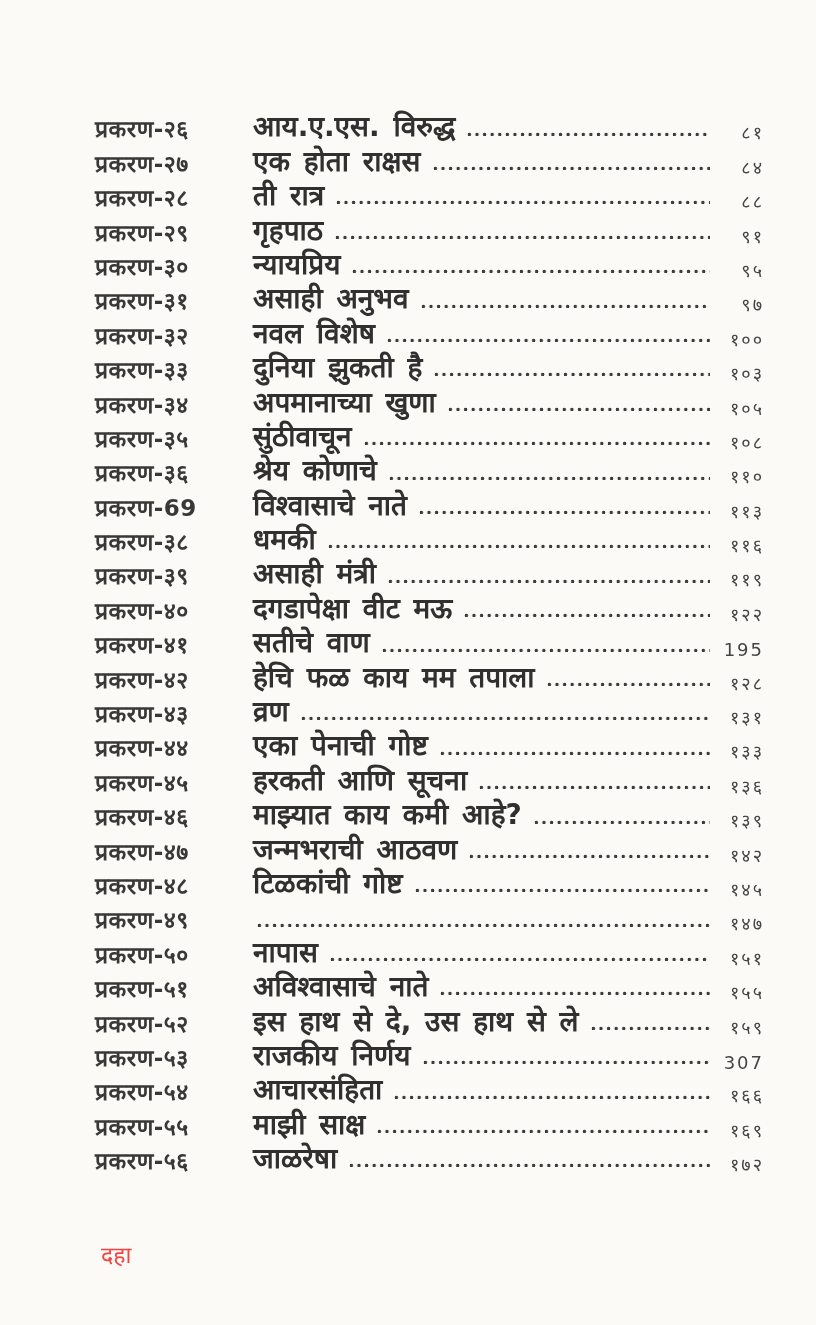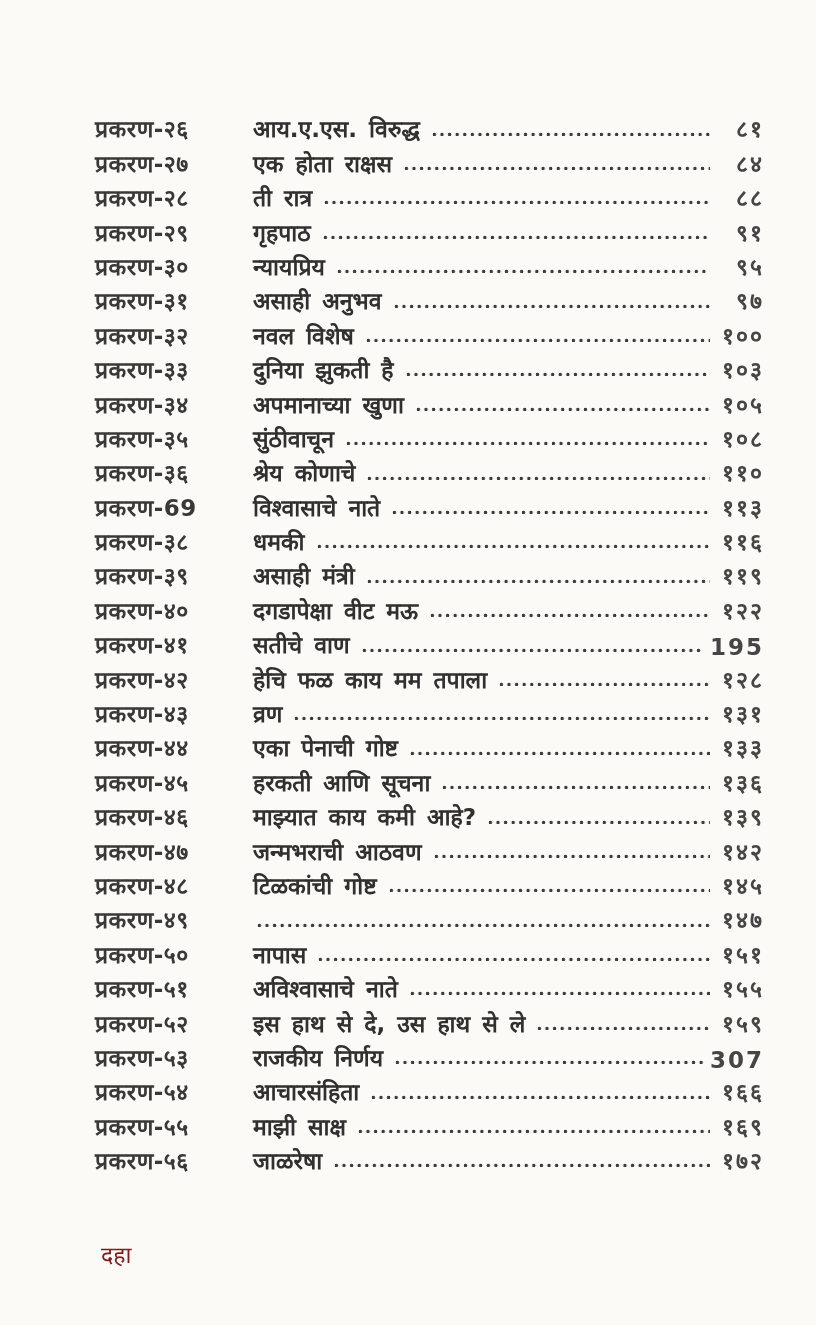--- a/index.html
+++ b/index.html
@@ -38,7 +38,7 @@
   }
   .title {
     flex: 0 0 auto;
-    font-size: 23px;
+    font-size: 28px;
     font-weight: 600;
     padding-right: 8px;
     color: #303030;

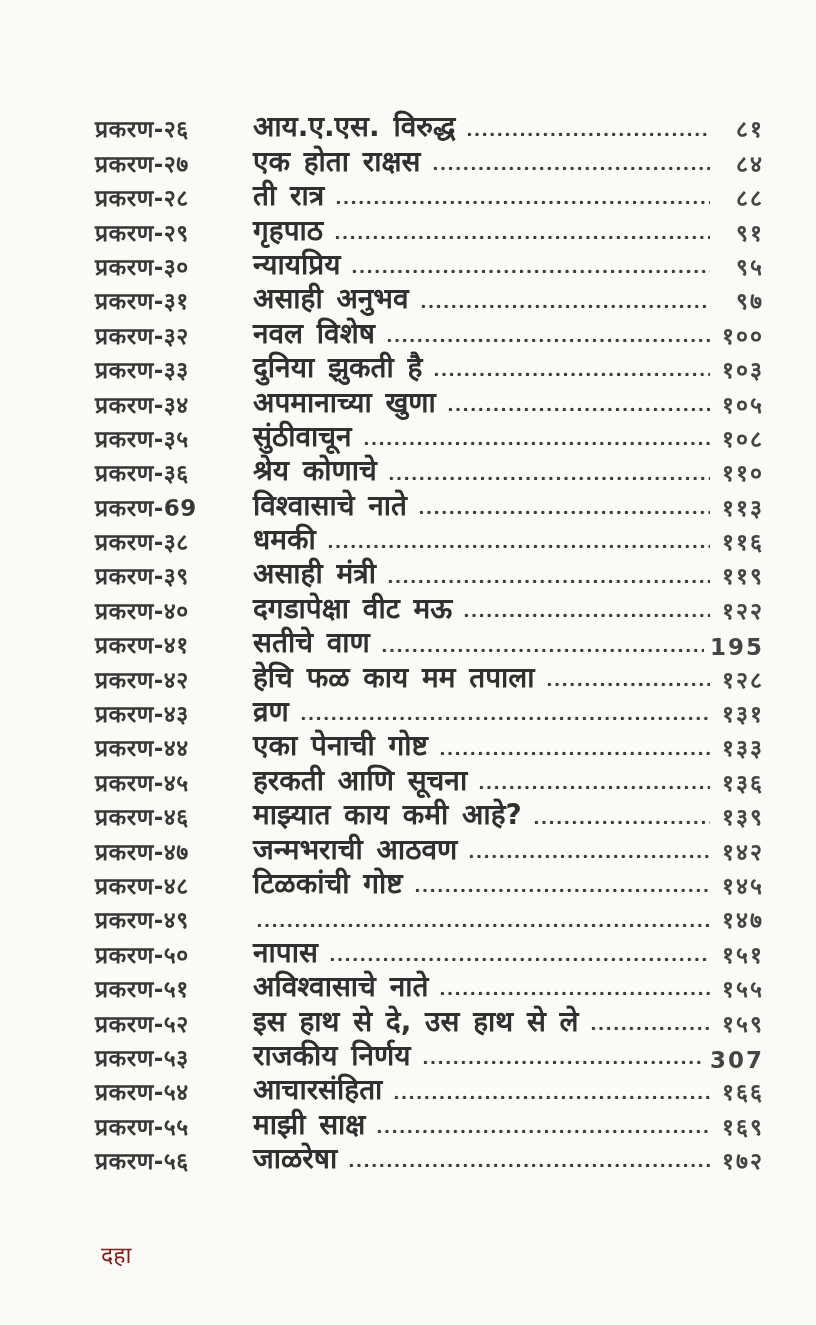--- a/index.html
+++ b/index.html
@@ -57,8 +57,8 @@
     flex: 0 0 auto;
     min-width: 48px;
     text-align: right;
-    font-size: 23px;
-    font-weight: 700;
+    font-size: 18px;
+    font-weight: 400;
     color: #454545;
     letter-spacing: 2px;
   }

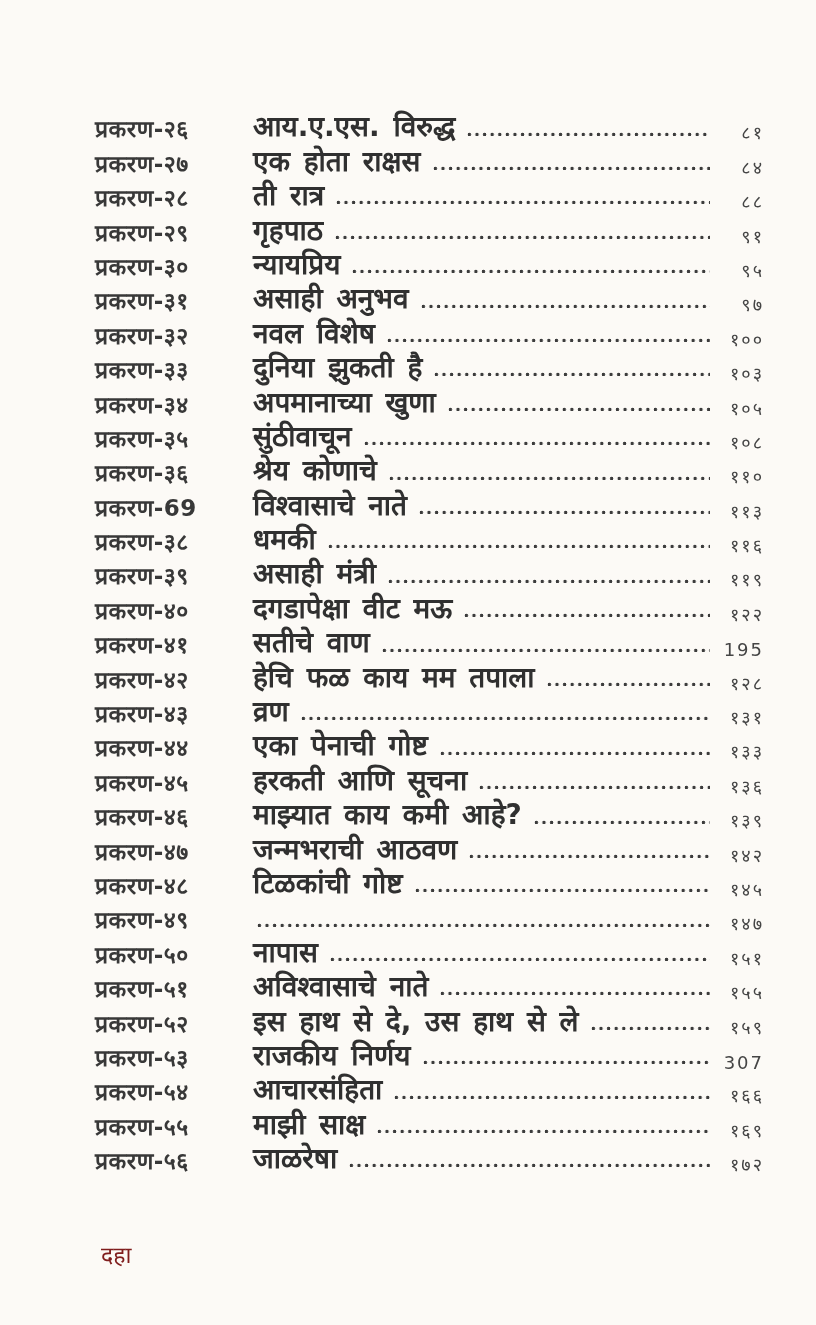--- a/index.html
+++ b/index.html
@@ -68,7 +68,7 @@
     top: 1238px;
     font-size: 23px;
     font-weight: 500;
-    color: #7f1d1d;
+    color: #ef4444;
   }
 </style>
 </head>

